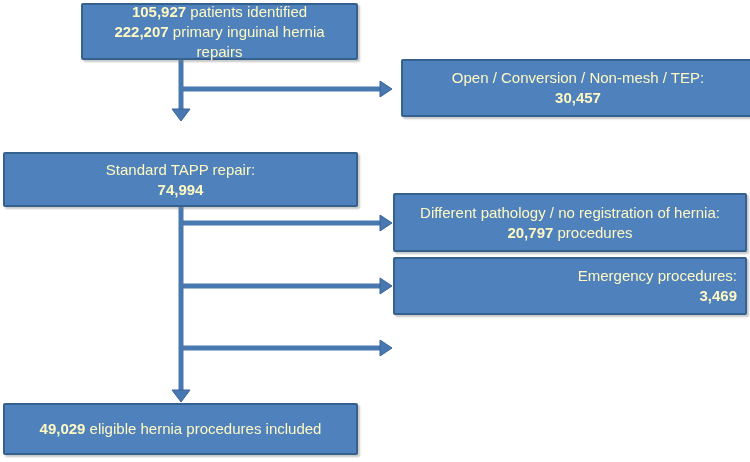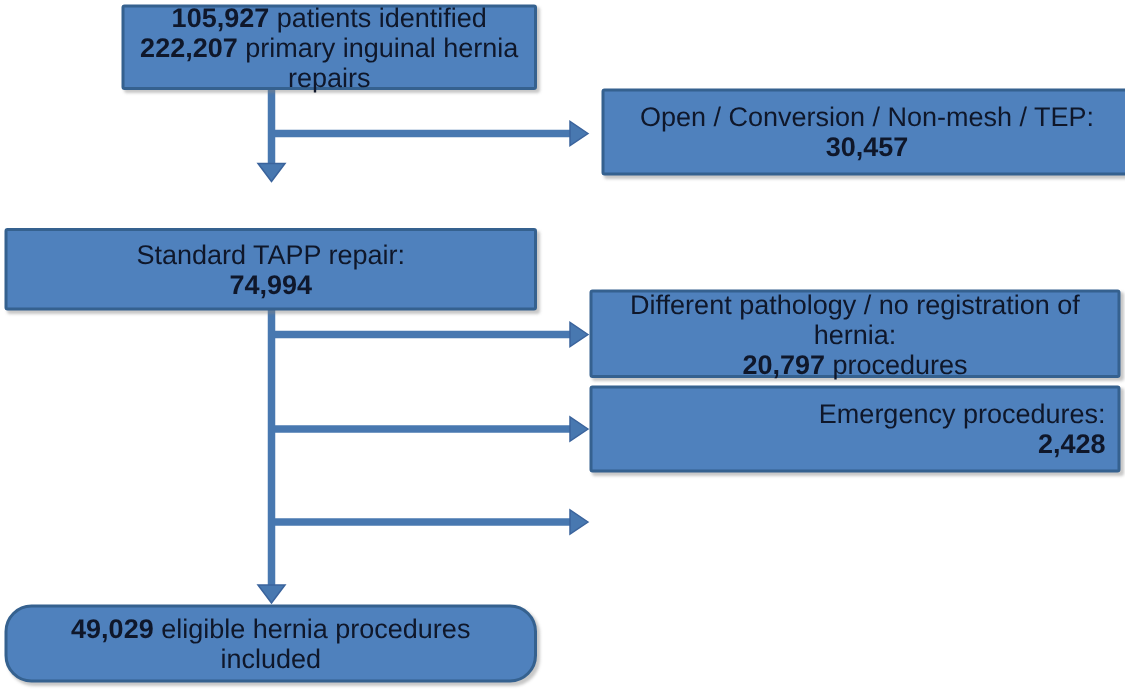--- a/index.html
+++ b/index.html
@@ -17,13 +17,13 @@
     border:2px solid #35618f;
     border-radius:2px;
     box-shadow:2px 2px 2px rgba(130,130,130,0.45);
-    color:#0f172a;
+    color:#fef9c3;
     display:flex;
     flex-direction:column;
     justify-content:center;
     align-items:center;
     text-align:center;
-    font-size:18px;
+    font-size:15px;
     line-height:20px;
     padding:2px 8px;
   }

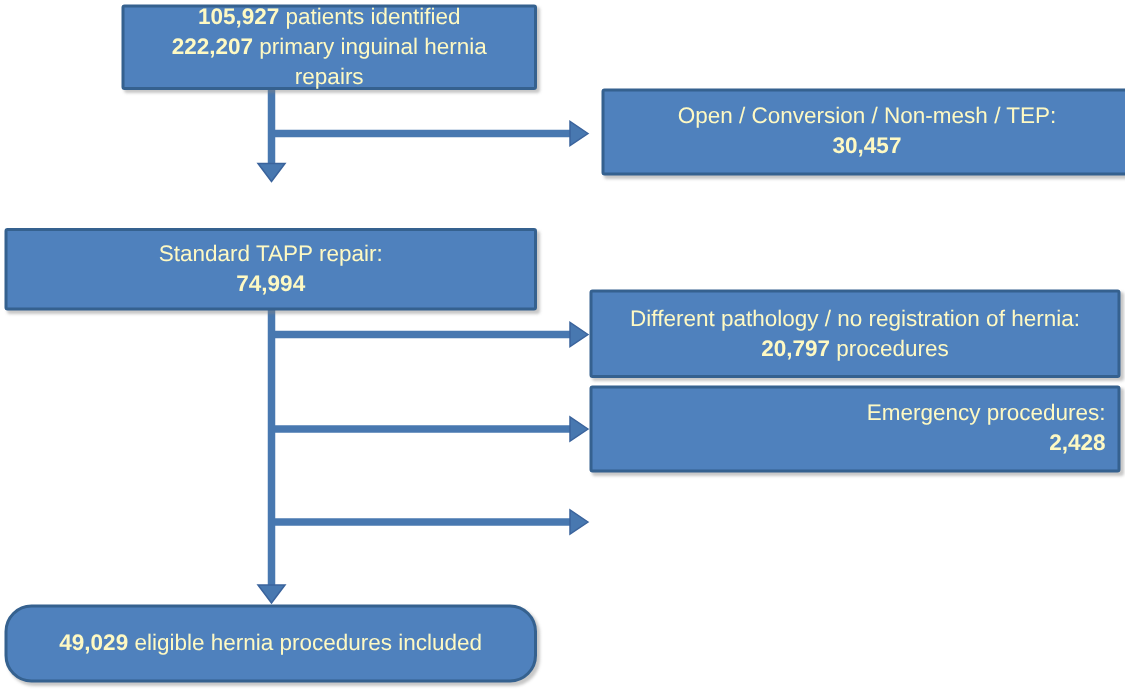--- a/index.html
+++ b/index.html
@@ -87,7 +87,7 @@
 
   <div class="flow-box" id="box-excluded-emergency">
     <div><span>Emergency procedures:</span></div>
-    <div><span class="num">2,428</span></div>
+    <div><span class="num">3,469</span></div>
   </div>
 
 

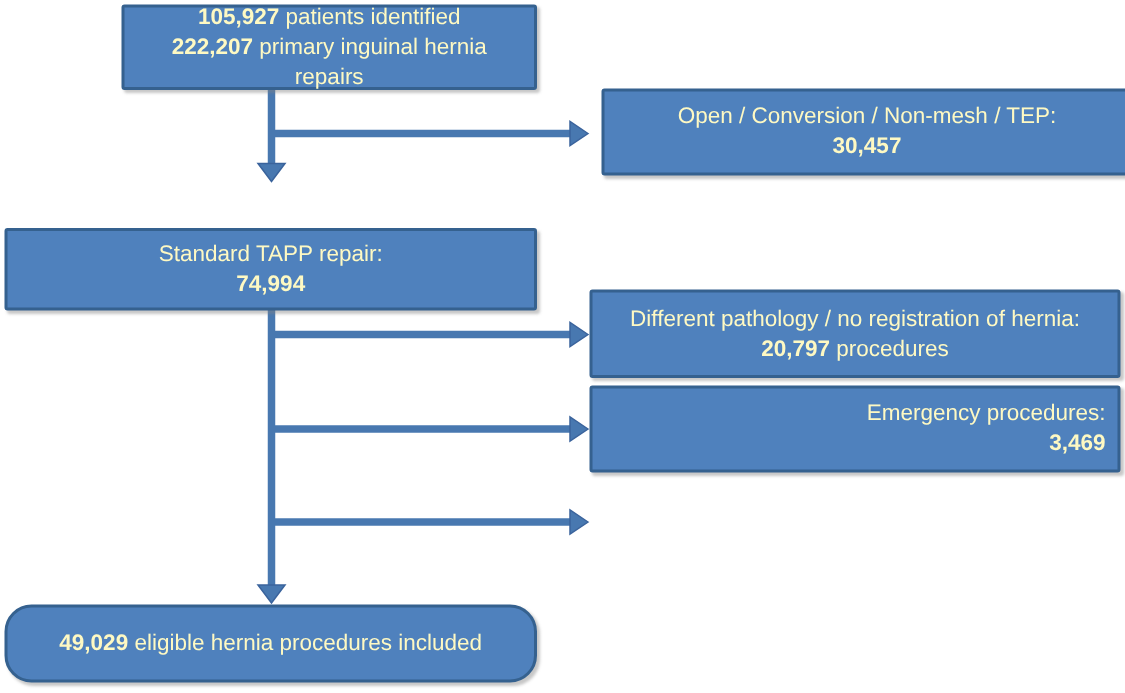--- a/index.html
+++ b/index.html
@@ -39,7 +39,7 @@
   #box-excluded-pathology{left:393px;top:193px;width:354px;height:59px;}
   #box-excluded-emergency{left:393px;top:257px;width:354px;height:58px;align-items:flex-end;}
   #box-excluded-fixation{left:393px;top:320px;width:354px;height:57px;}
-  #box-included{left:3px;top:403px;width:355px;height:52px;border-radius:18px;}
+  #box-included{left:3px;top:403px;width:355px;height:52px;}
 </style>
 </head>
 <body>

